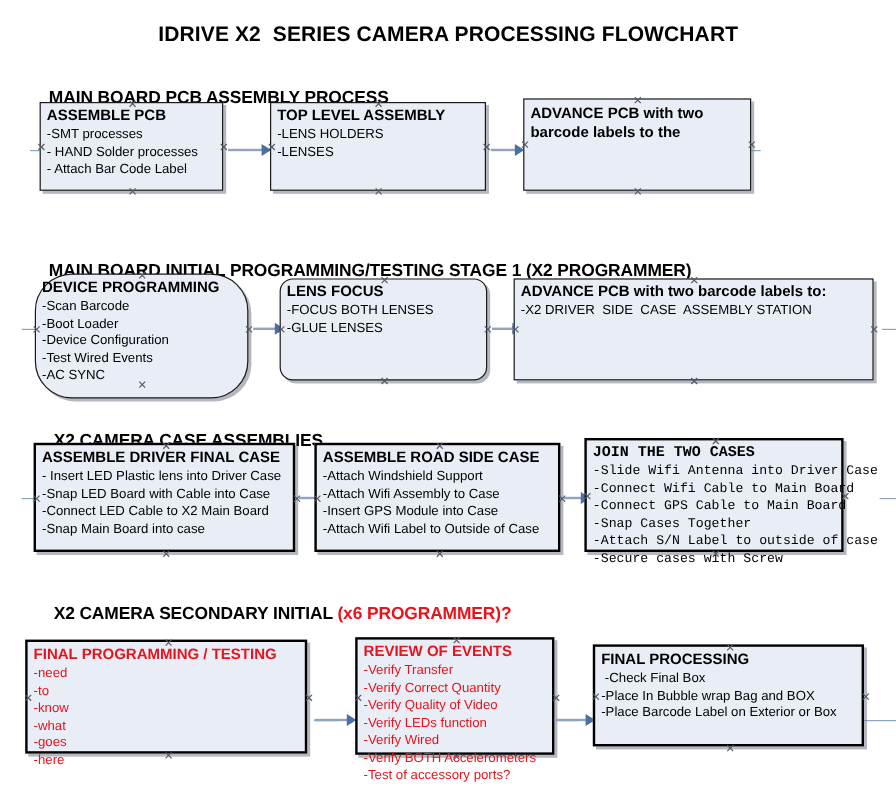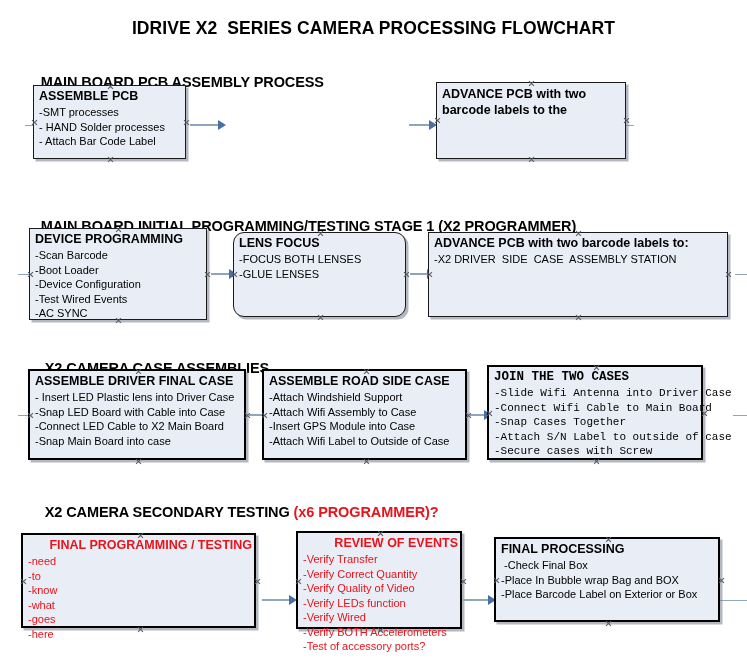--- a/index.html
+++ b/index.html
@@ -176,6 +176,17 @@
     <div class="head"></div>
   </div>
 
+  <div class="flow-box" style="left:225px; top:85px; width:180px; height:74px;">
+    <div class="box-inner">
+      <div class="box-title">TOP LEVEL ASSEMBLY</div>
+      <div class="box-line">-LENS HOLDERS</div>
+      <div class="box-line">-LENSES</div>
+    </div>
+    <div class="handle" style="left:-3.5px; top:33px;"></div>
+    <div class="handle" style="left:86px; top:-3.5px;"></div>
+    <div class="handle" style="left:86px; top:70px;"></div>
+    <div class="handle" style="left:176px; top:33px;"></div>
+  </div>
 
   <div class="connector" style="left:409px; top:120px; width:28px;">
     <div class="shaft" style="width:22px;"></div>

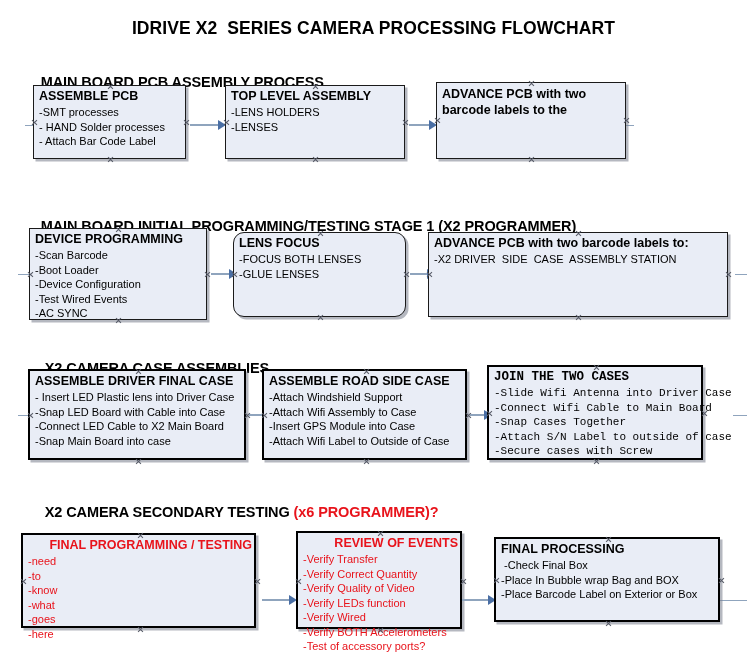--- a/index.html
+++ b/index.html
@@ -211,7 +211,7 @@
   <div class="guide-line" style="left:18px; top:274px; width:12px;"></div>
   <div class="guide-line" style="left:735px; top:274px; width:12px;"></div>
 
-  <div class="flow-box" style="left:29px; top:228px; width:178px; height:92px;">
+  <div class="flow-box" style="left:29px; top:228px; width:178px; height:104px;border-radius:31px;">
     <div class="box-inner">
       <div class="box-title">DEVICE PROGRAMMING</div>
       <div class="box-line">-Scan Barcode</div>

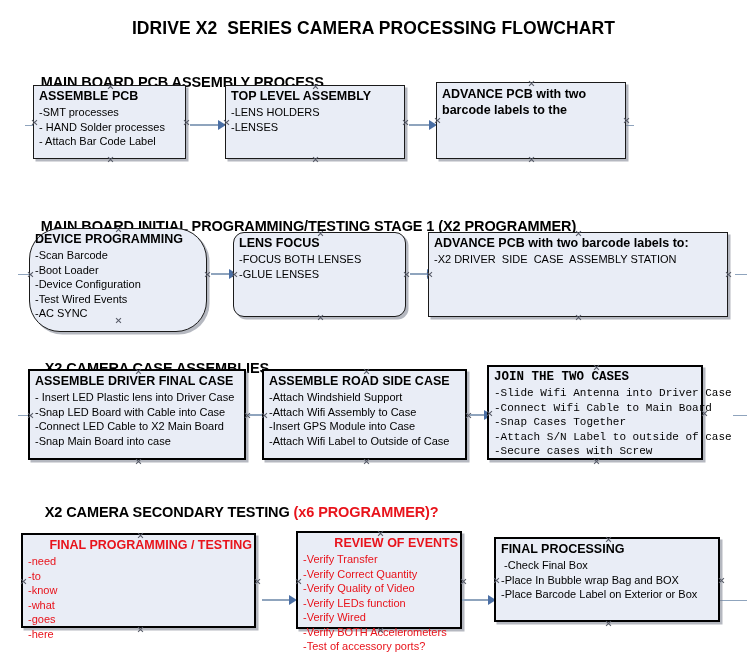--- a/index.html
+++ b/index.html
@@ -309,6 +309,7 @@
       <div class="box-title">JOIN THE TWO CASES</div>
       <div class="box-line">-Slide Wifi Antenna into Driver Case</div>
       <div class="box-line">-Connect Wifi Cable to Main Board</div>
+      <div class="box-line">-Connect GPS Cable to Main Board</div>
       <div class="box-line">-Snap Cases Together</div>
       <div class="box-line">-Attach S/N Label to outside of case</div>
       <div class="box-line">-Secure cases with Screw</div>

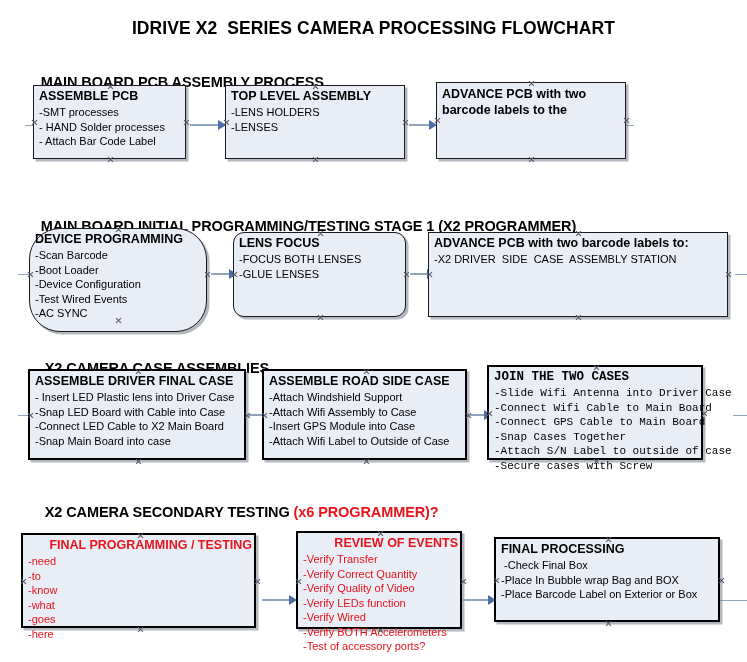--- a/index.html
+++ b/index.html
@@ -321,7 +321,7 @@
   </div>
 
   <div class="section-header" style="left:29px; top:488px;">
-    <span>X2 CAMERA SECONDARY TESTING </span><span class="hl-red">(x6 PROGRAMMER)?</span>
+    <span>X2 CAMERA SECONDARY INITIAL </span><span class="hl-red">(x6 PROGRAMMER)?</span>
   </div>
 
   <div class="guide-line" style="left:262px; top:600px; width:20px;"></div>

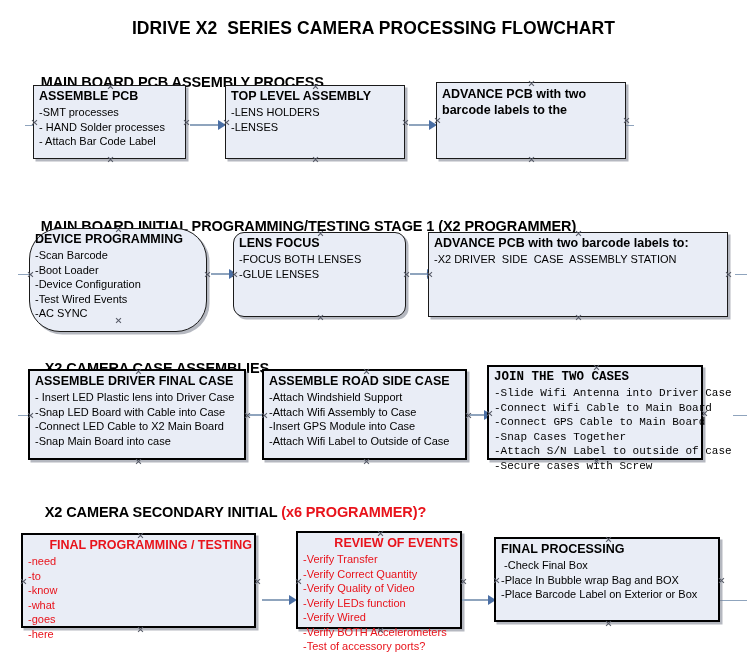--- a/index.html
+++ b/index.html
@@ -78,7 +78,6 @@
   }
   .box-title.red {
     color: #e8131b;
-    text-align: right;
   }
   .box-line {
     font-size: 11px;

